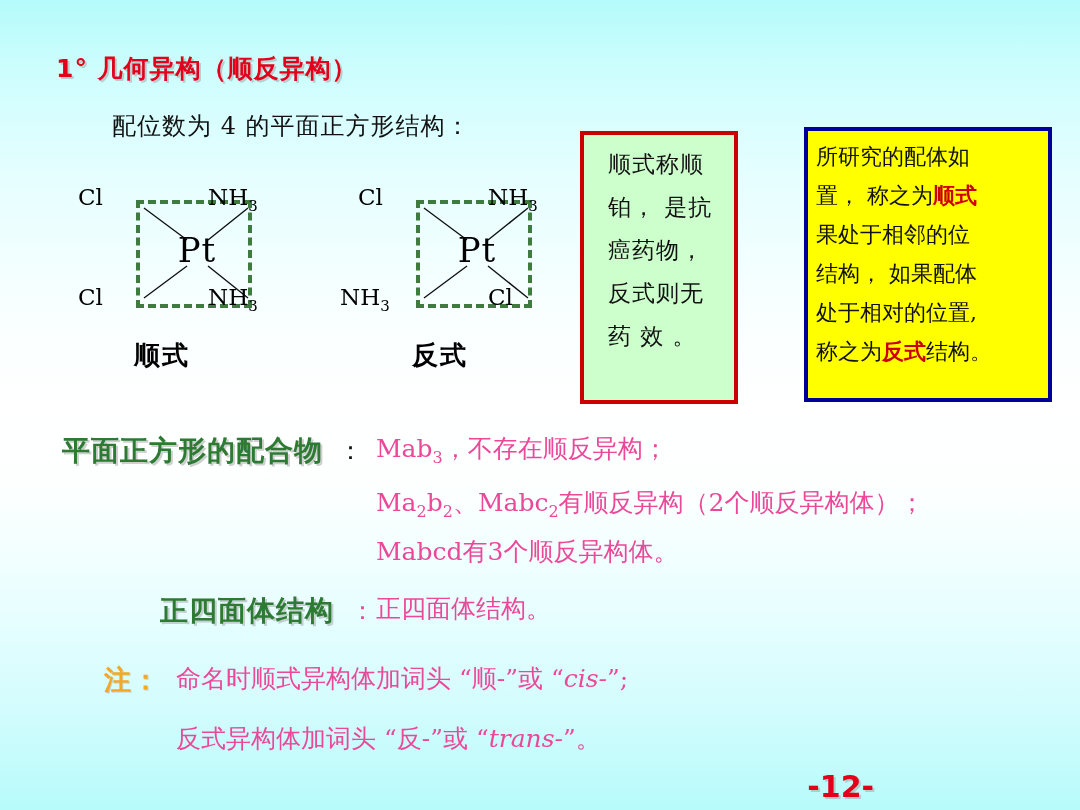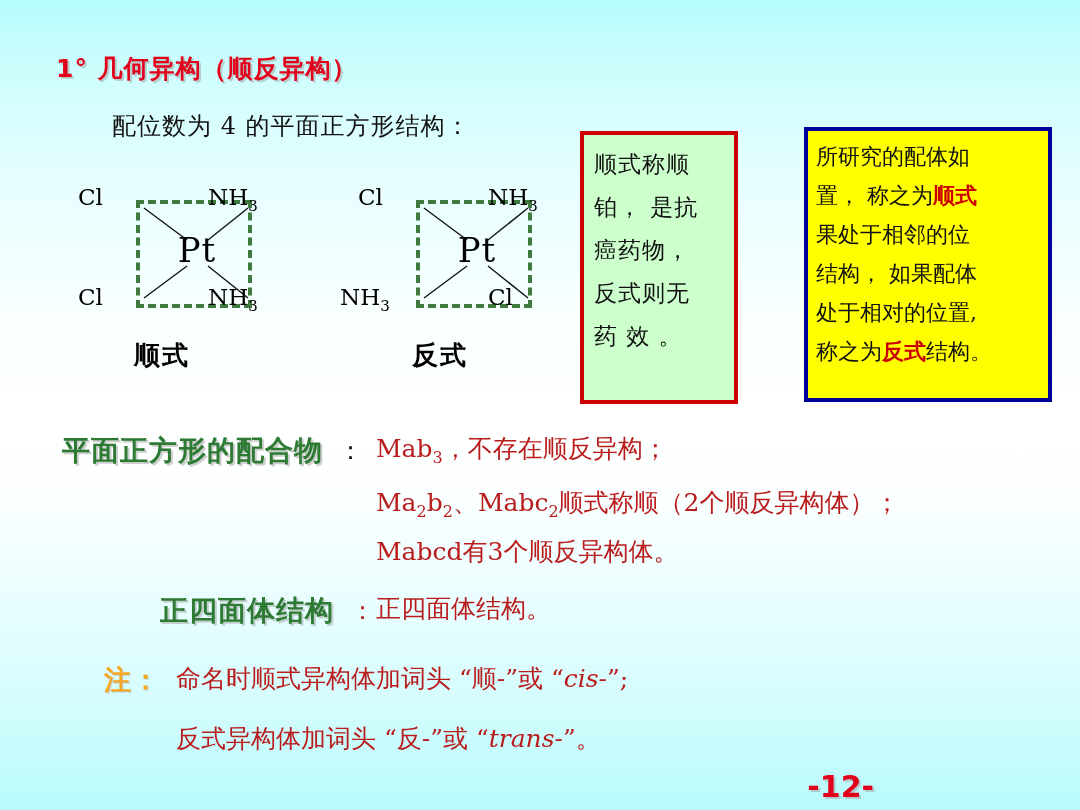--- a/index.html
+++ b/index.html
@@ -64,7 +64,7 @@
   #green-box{
     left:580px;top:131px;width:158px;height:273px;
     background:#ccffcc;border:4px solid #cc0000;
-    padding:8px 10px 0 10px;
+    padding:8px 10px 0 24px;
   }
   #green-box .ln{
     font-size:23px;color:#111;line-height:43px;white-space:nowrap;

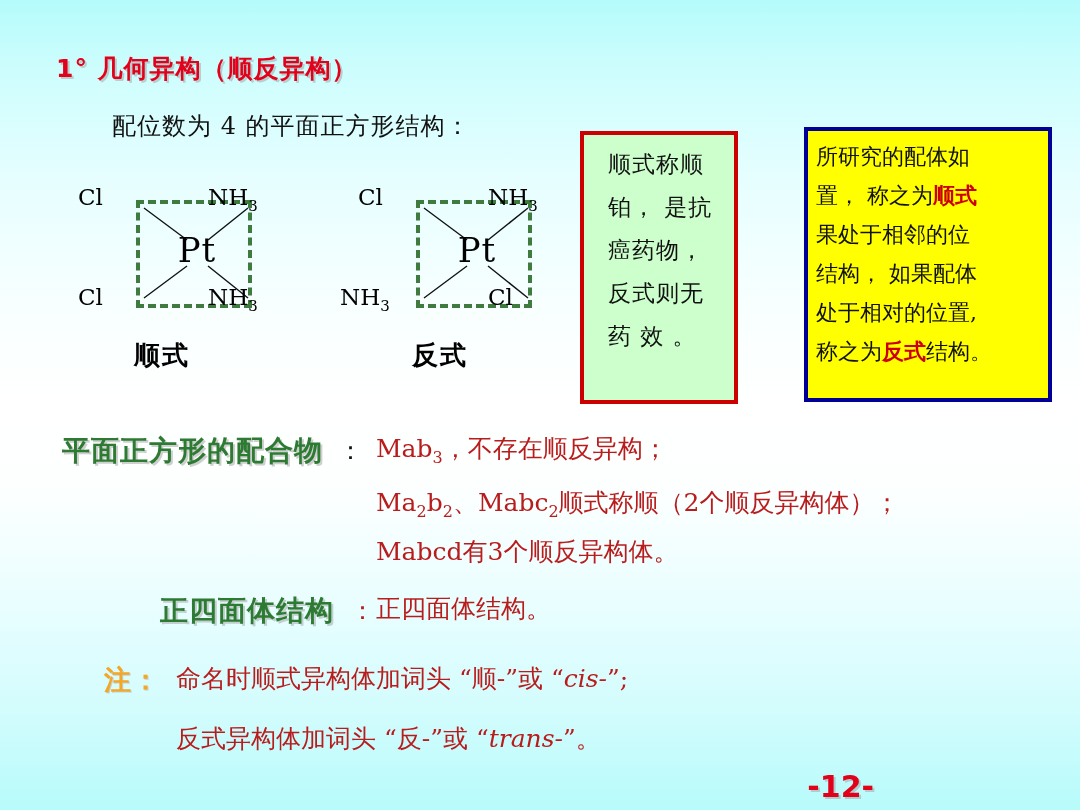--- a/index.html
+++ b/index.html
@@ -89,7 +89,7 @@
     text-shadow:2px 2px 0 rgba(160,160,160,.5);
     white-space:nowrap;letter-spacing:1px;
   }
-  .bt{position:absolute;font-size:25px;color:#b91c1c;white-space:nowrap;}
+  .bt{position:absolute;font-size:25px;color:#ec4899;white-space:nowrap;}
   .bt sub{font-size:16px;}
   .bt .it{font-style:italic;}
 

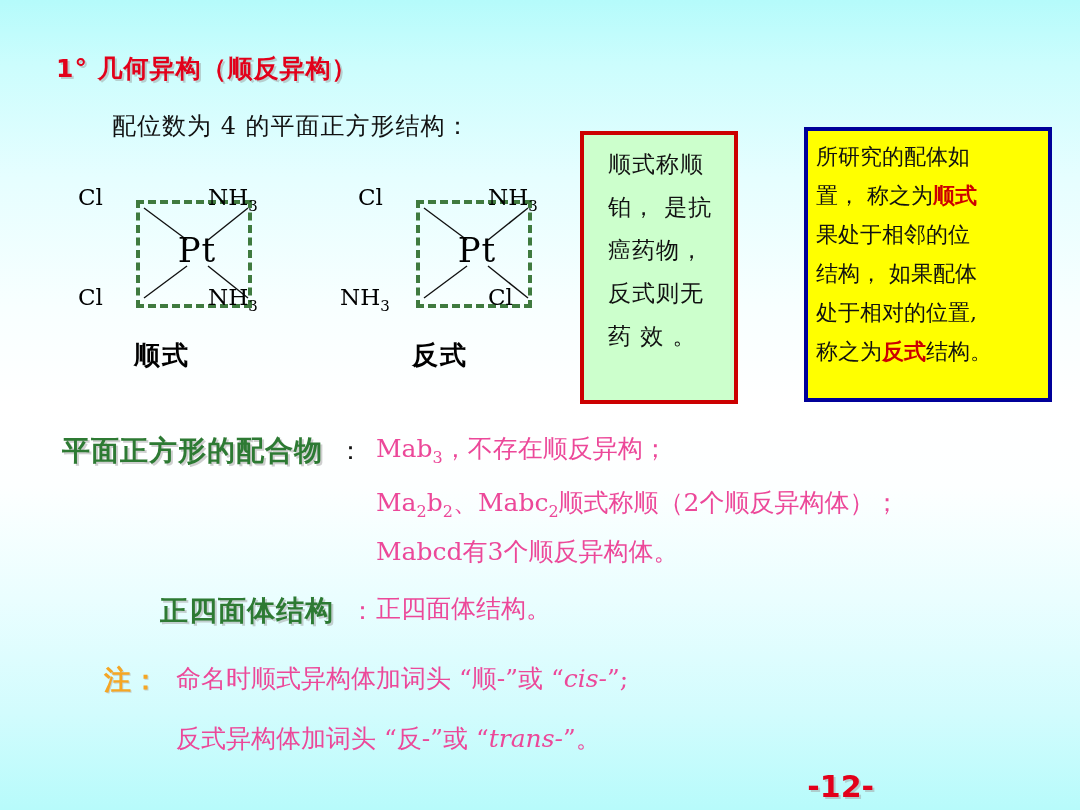--- a/index.html
+++ b/index.html
@@ -169,7 +169,7 @@
 
   <div class="bt" style="left:376px;top:432px;"><span>Mab</span><sub>3</sub><span>，不存在顺反异构；</span></div>
 
-  <div class="bt" style="left:376px;top:486px;"><span>Ma</span><sub>2</sub><span>b</span><sub>2</sub><span>、Mabc</span><sub>2</sub><span>顺式称顺（2个顺反异构体）；</span></div>
+  <div class="bt" style="left:376px;top:486px;"><span>Ma</span><sub>2</sub><span>b</span><sub>2</sub><span>、Mabc</span><sub>2</sub><span>有顺反异构（2个顺反异构体）；</span></div>
 
   <div class="bt" style="left:376px;top:535px;">Mabcd有3个顺反异构体。</div>
 

